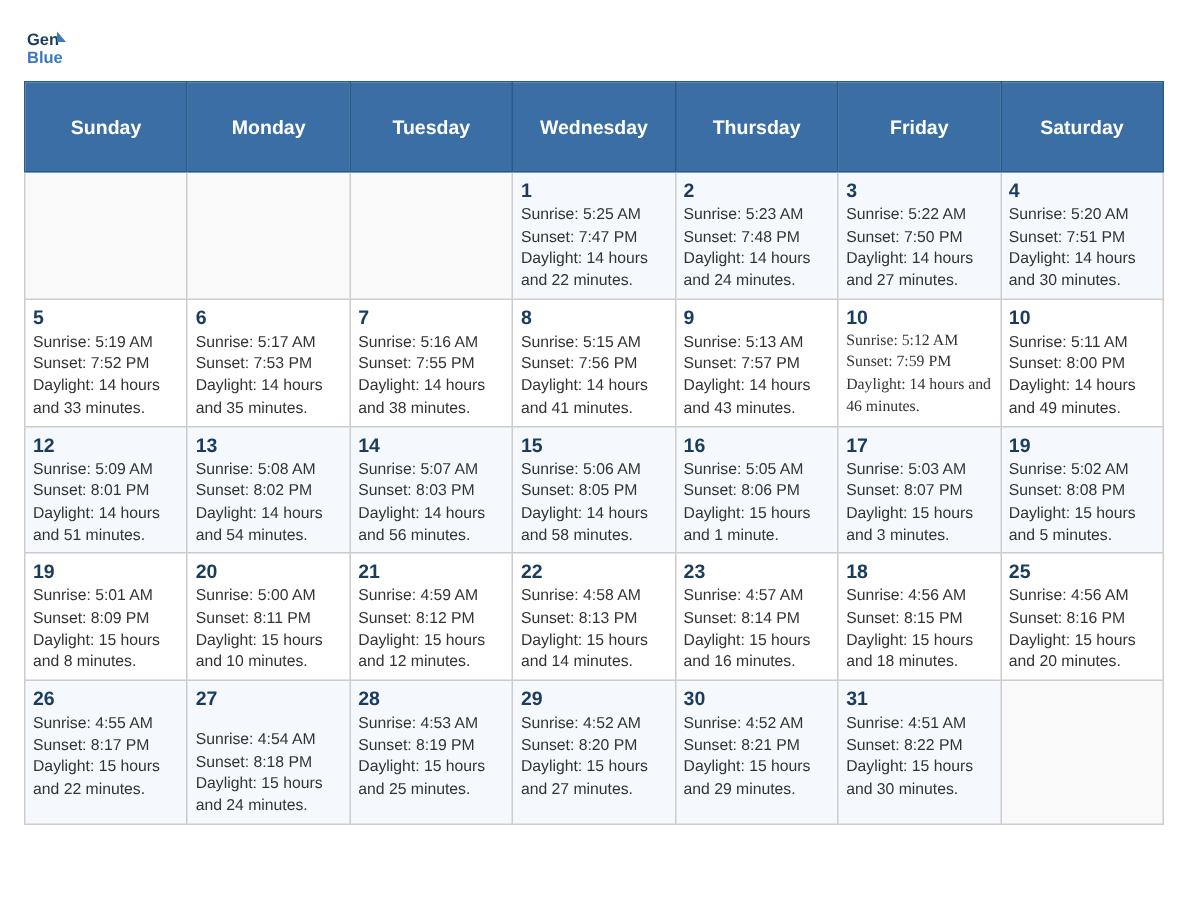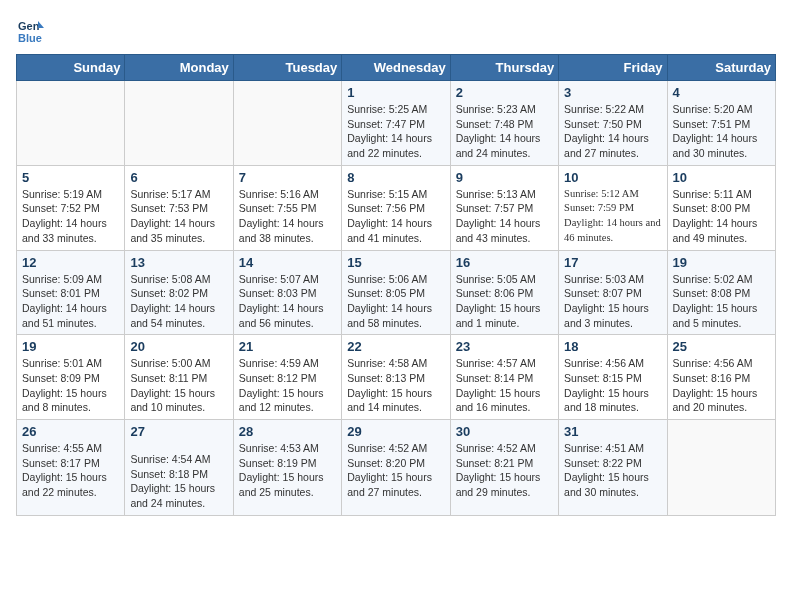--- a/index.html
+++ b/index.html
@@ -55,8 +55,8 @@
     thead tr th {
       background-color: #3a6ea5;
       color: #fff;
-      padding: 5px 4px;
-      text-align: right;
+      padding: 22px 4px;
+      text-align: center;
       font-size: 13px;
       font-weight: bold;
       border: 1px solid #2a5a8a;

